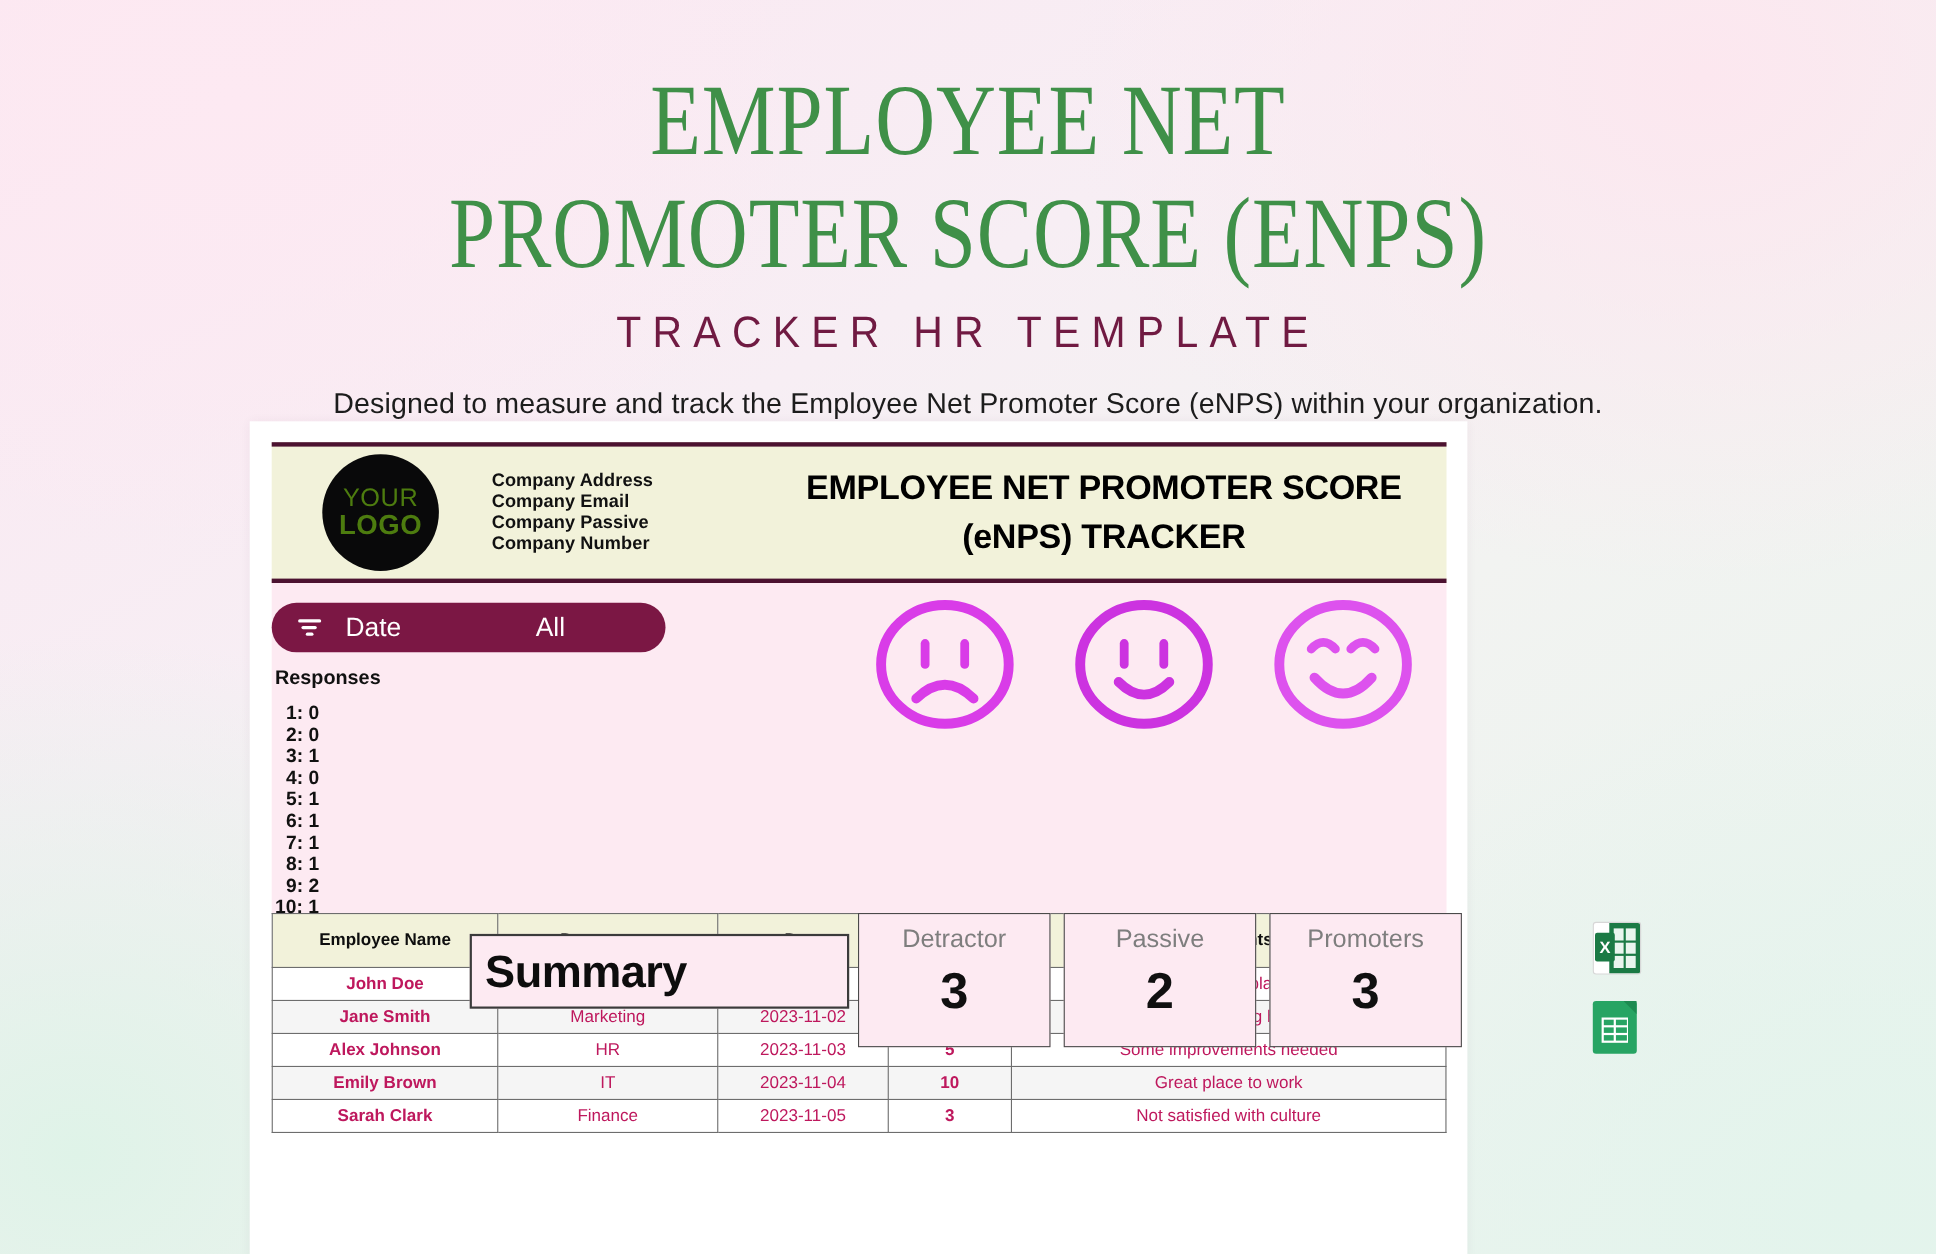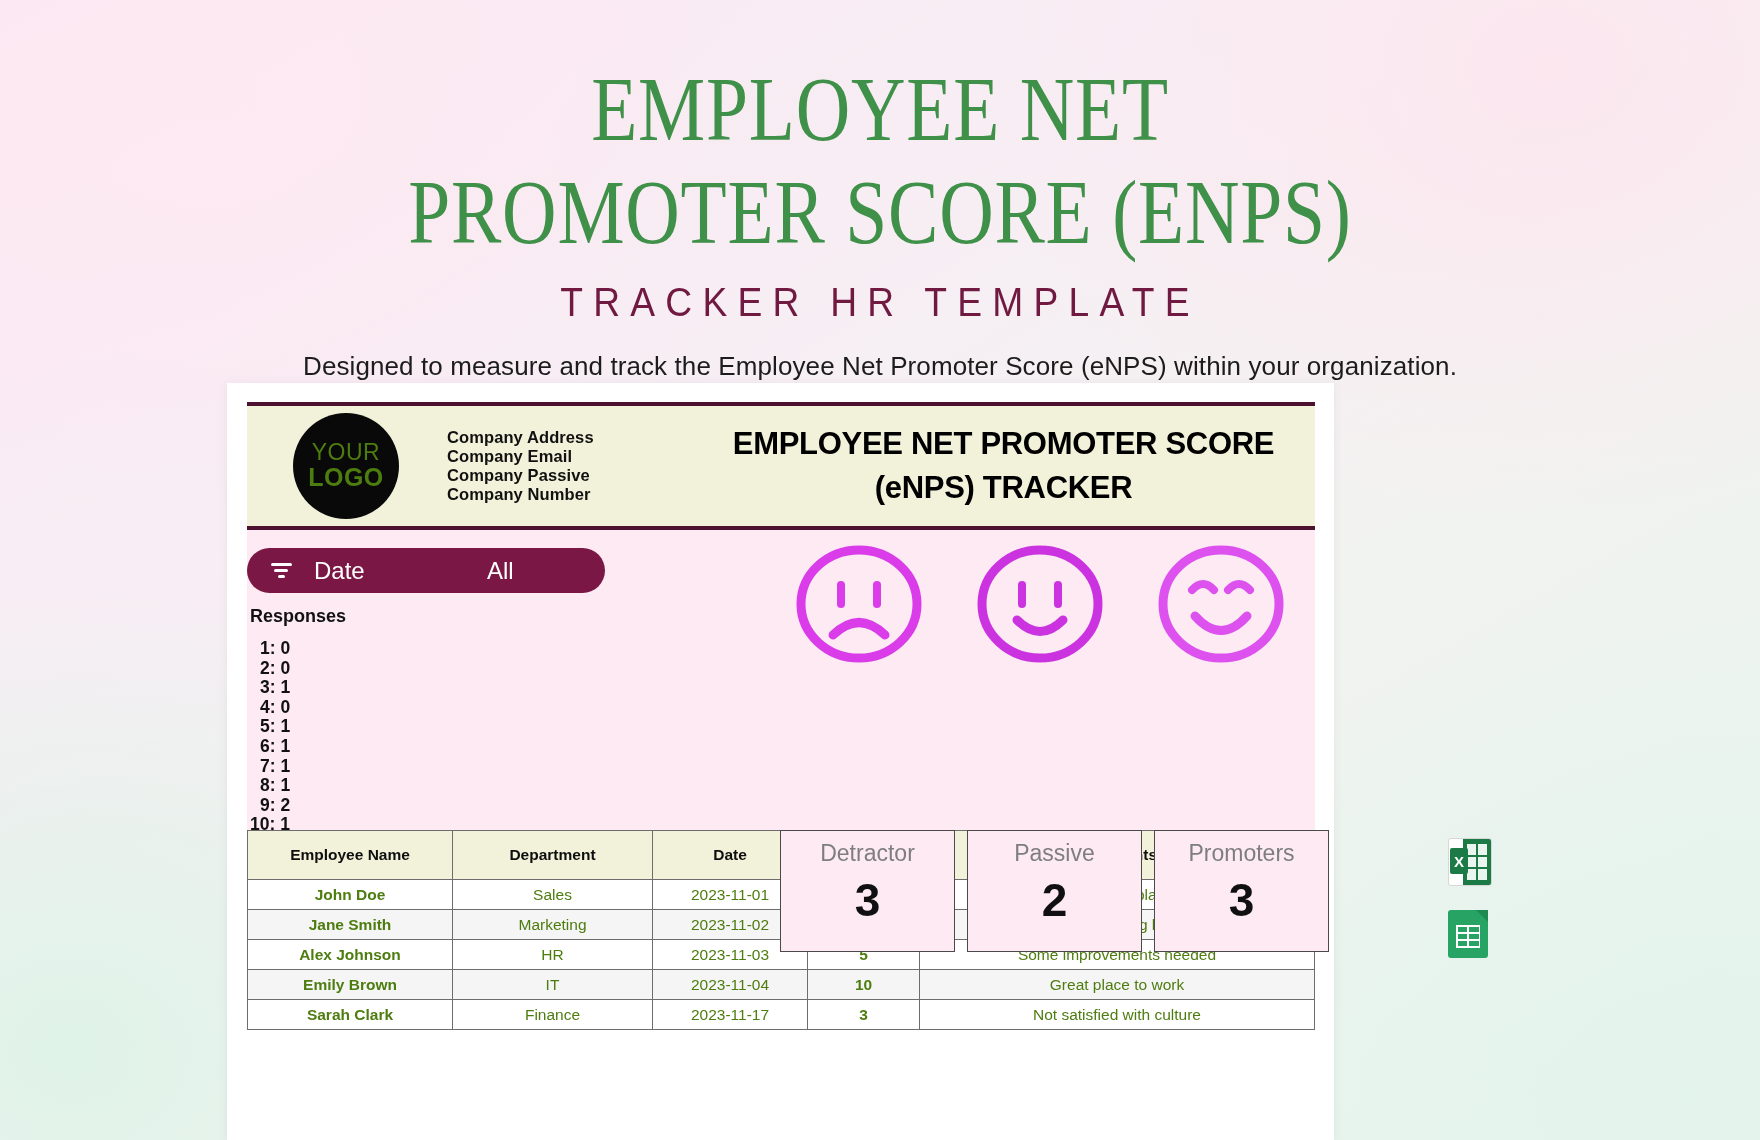--- a/index.html
+++ b/index.html
@@ -151,7 +151,7 @@
   .sheet-table td {
     border: 1px solid #6d6d6d;
     font-size: 15.5px;
-    color: #4d7c0f;
+    color: #be185d;
     height: 30px;
     text-align: center;
     padding: 2px 5px;

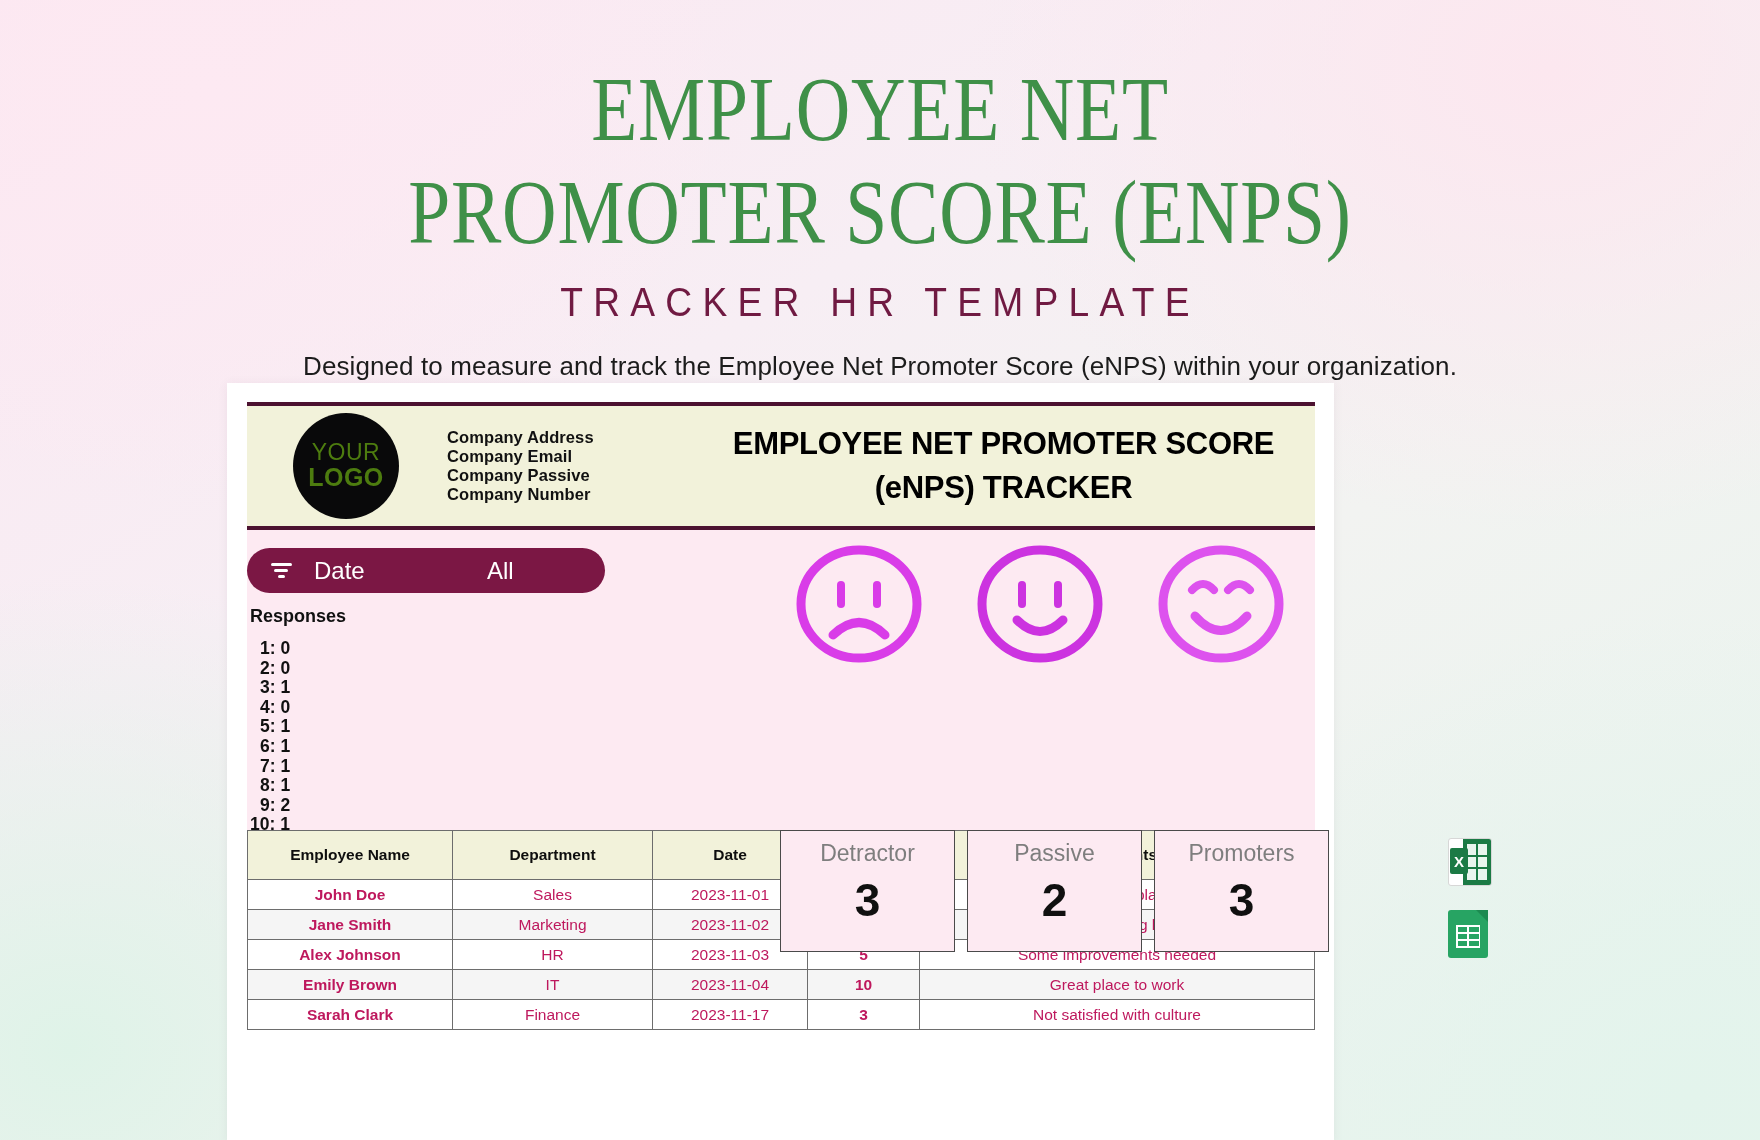--- a/index.html
+++ b/index.html
@@ -267,6 +267,9 @@
         </div>
       </div>
 
+      <div class="summary-box">
+        <span>Summary</span>
+      </div>
 
       <div class="stat-cards">
         <div class="stat-card">

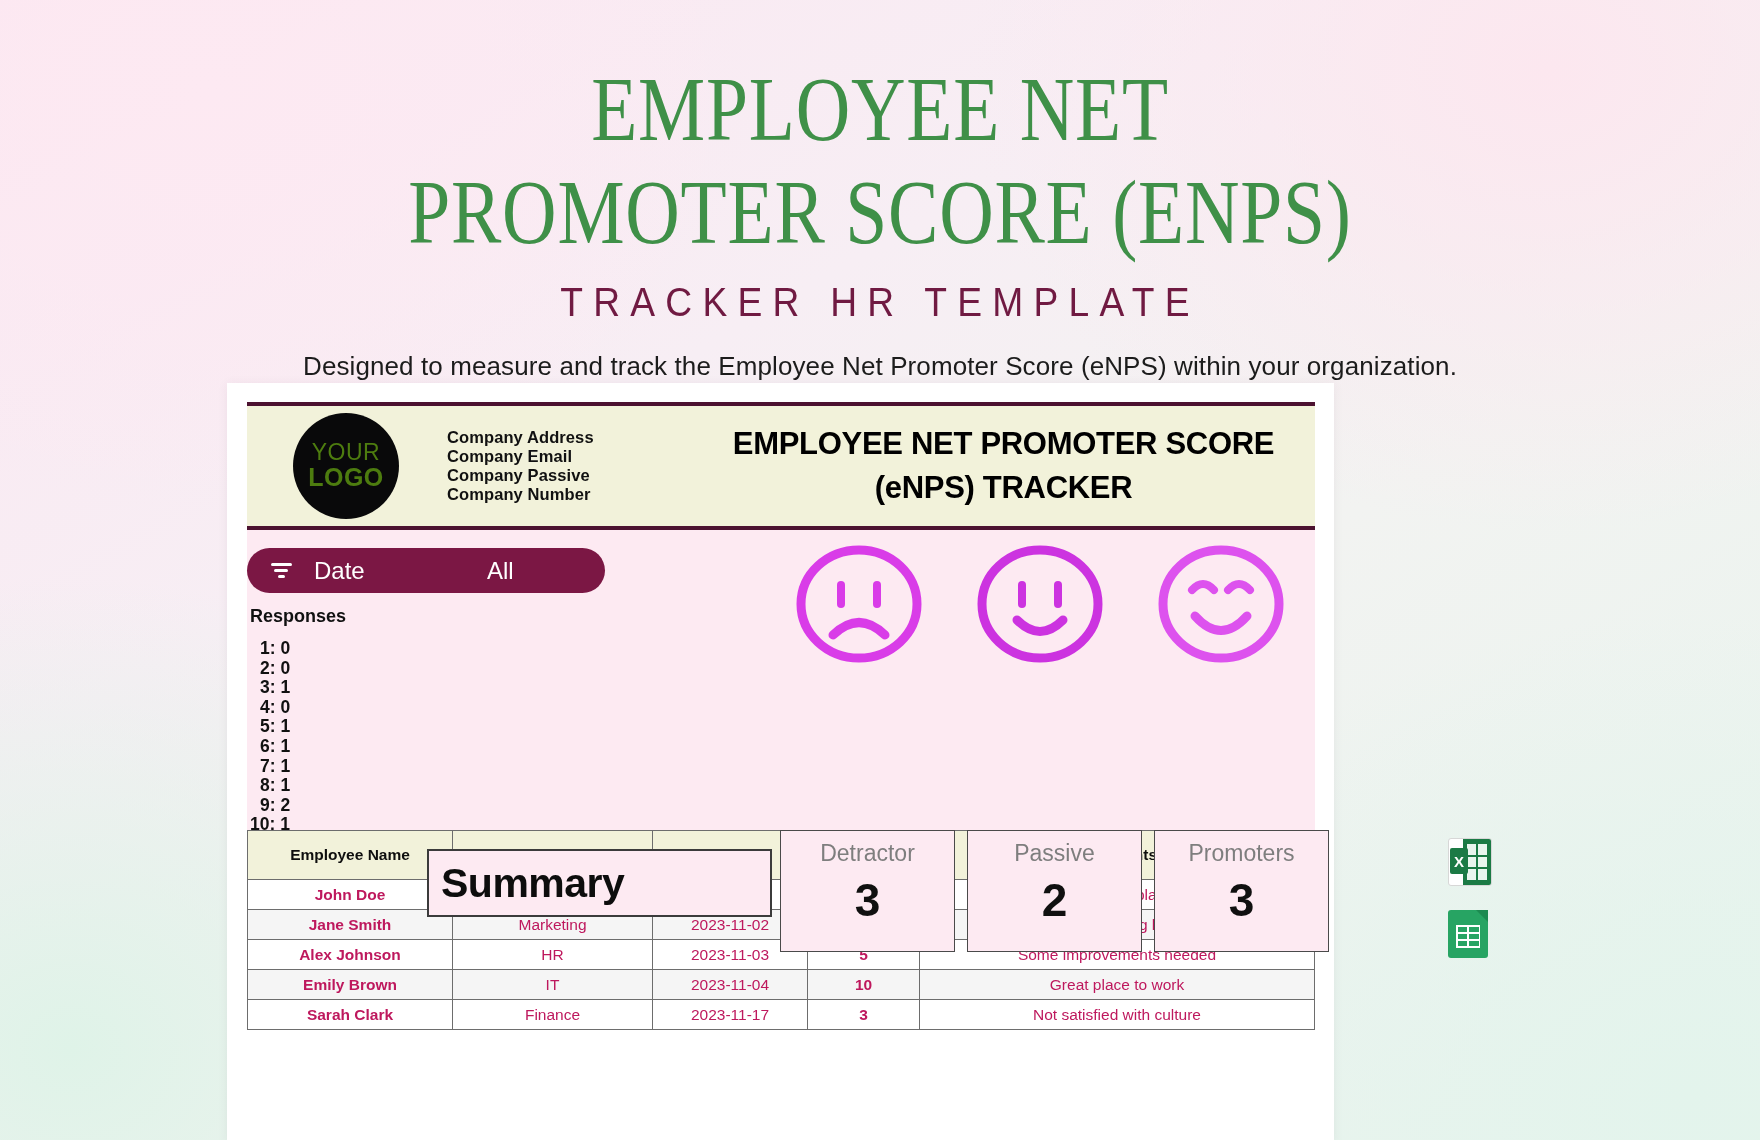--- a/index.html
+++ b/index.html
@@ -329,7 +329,7 @@
         <tr>
           <td class="name">Sarah Clark</td>
           <td>Finance</td>
-          <td>2023-11-17</td>
+          <td>2023-11-05</td>
           <td class="score">3</td>
           <td>Not satisfied with culture</td>
         </tr>

